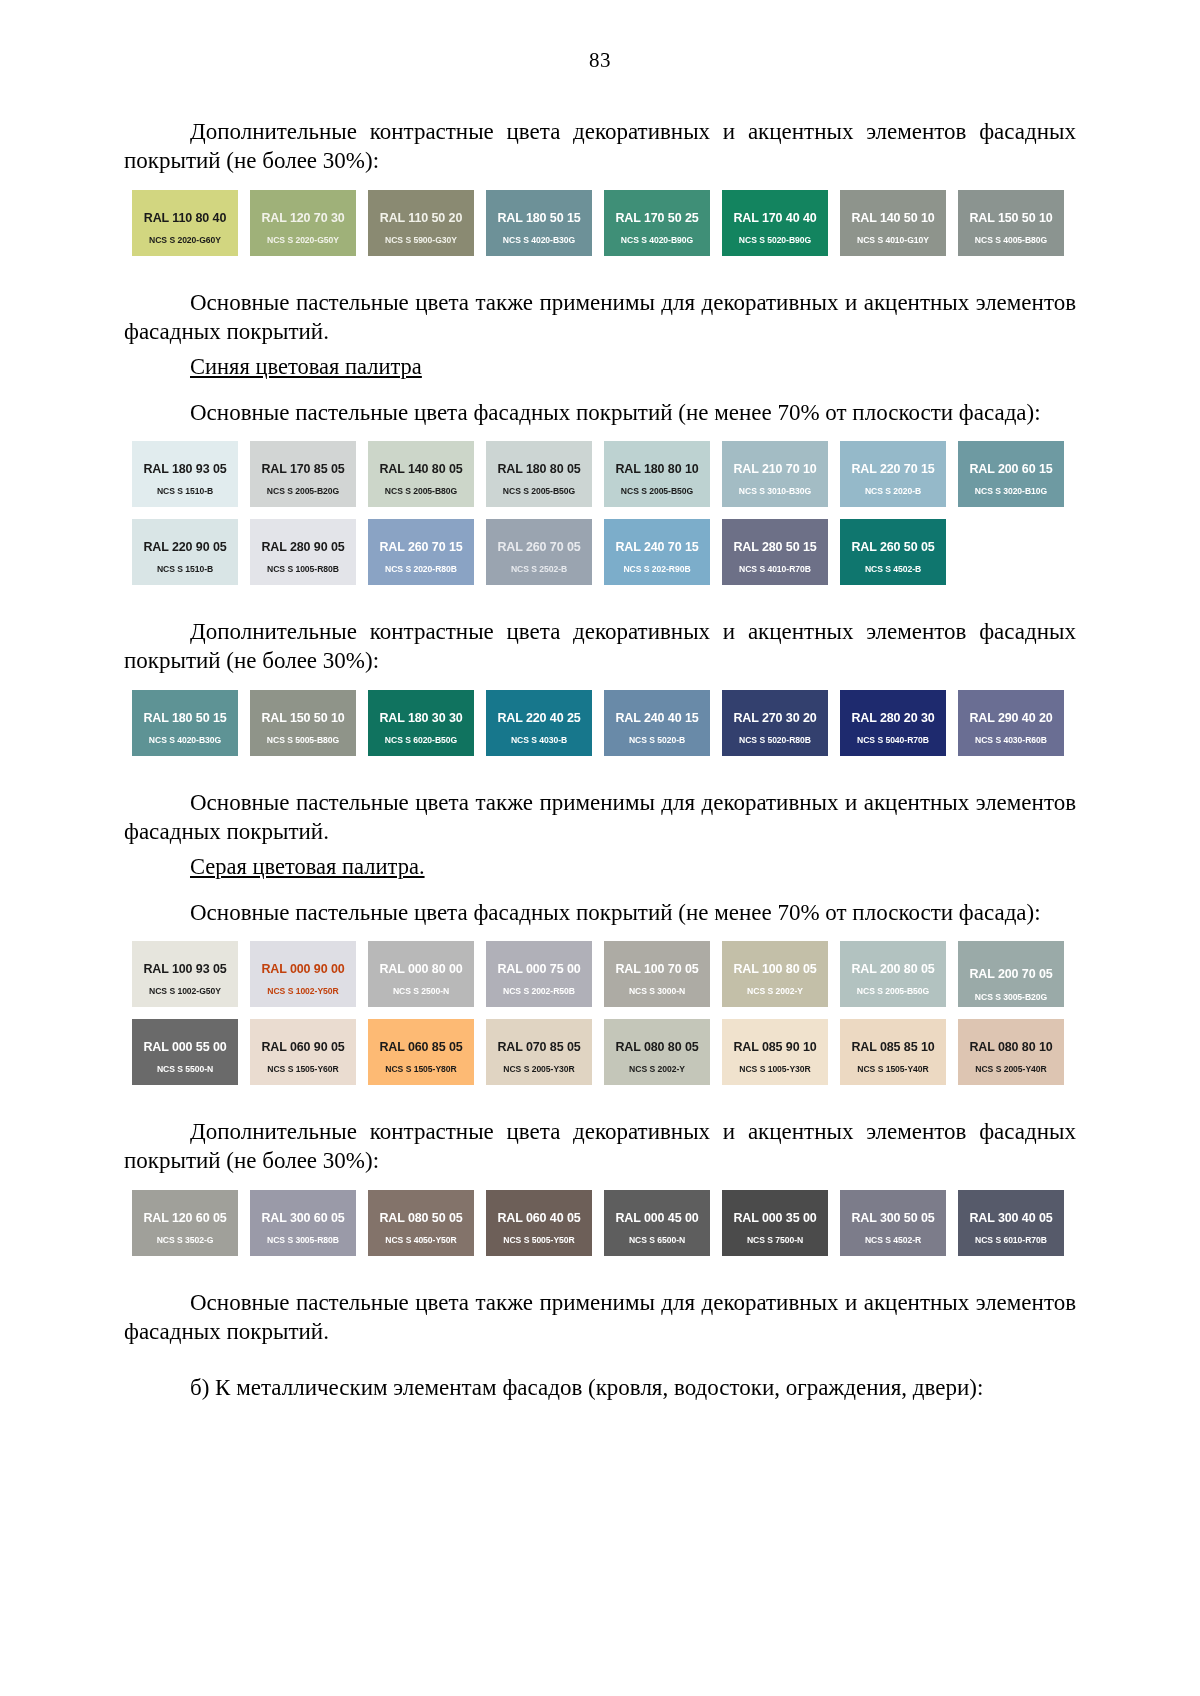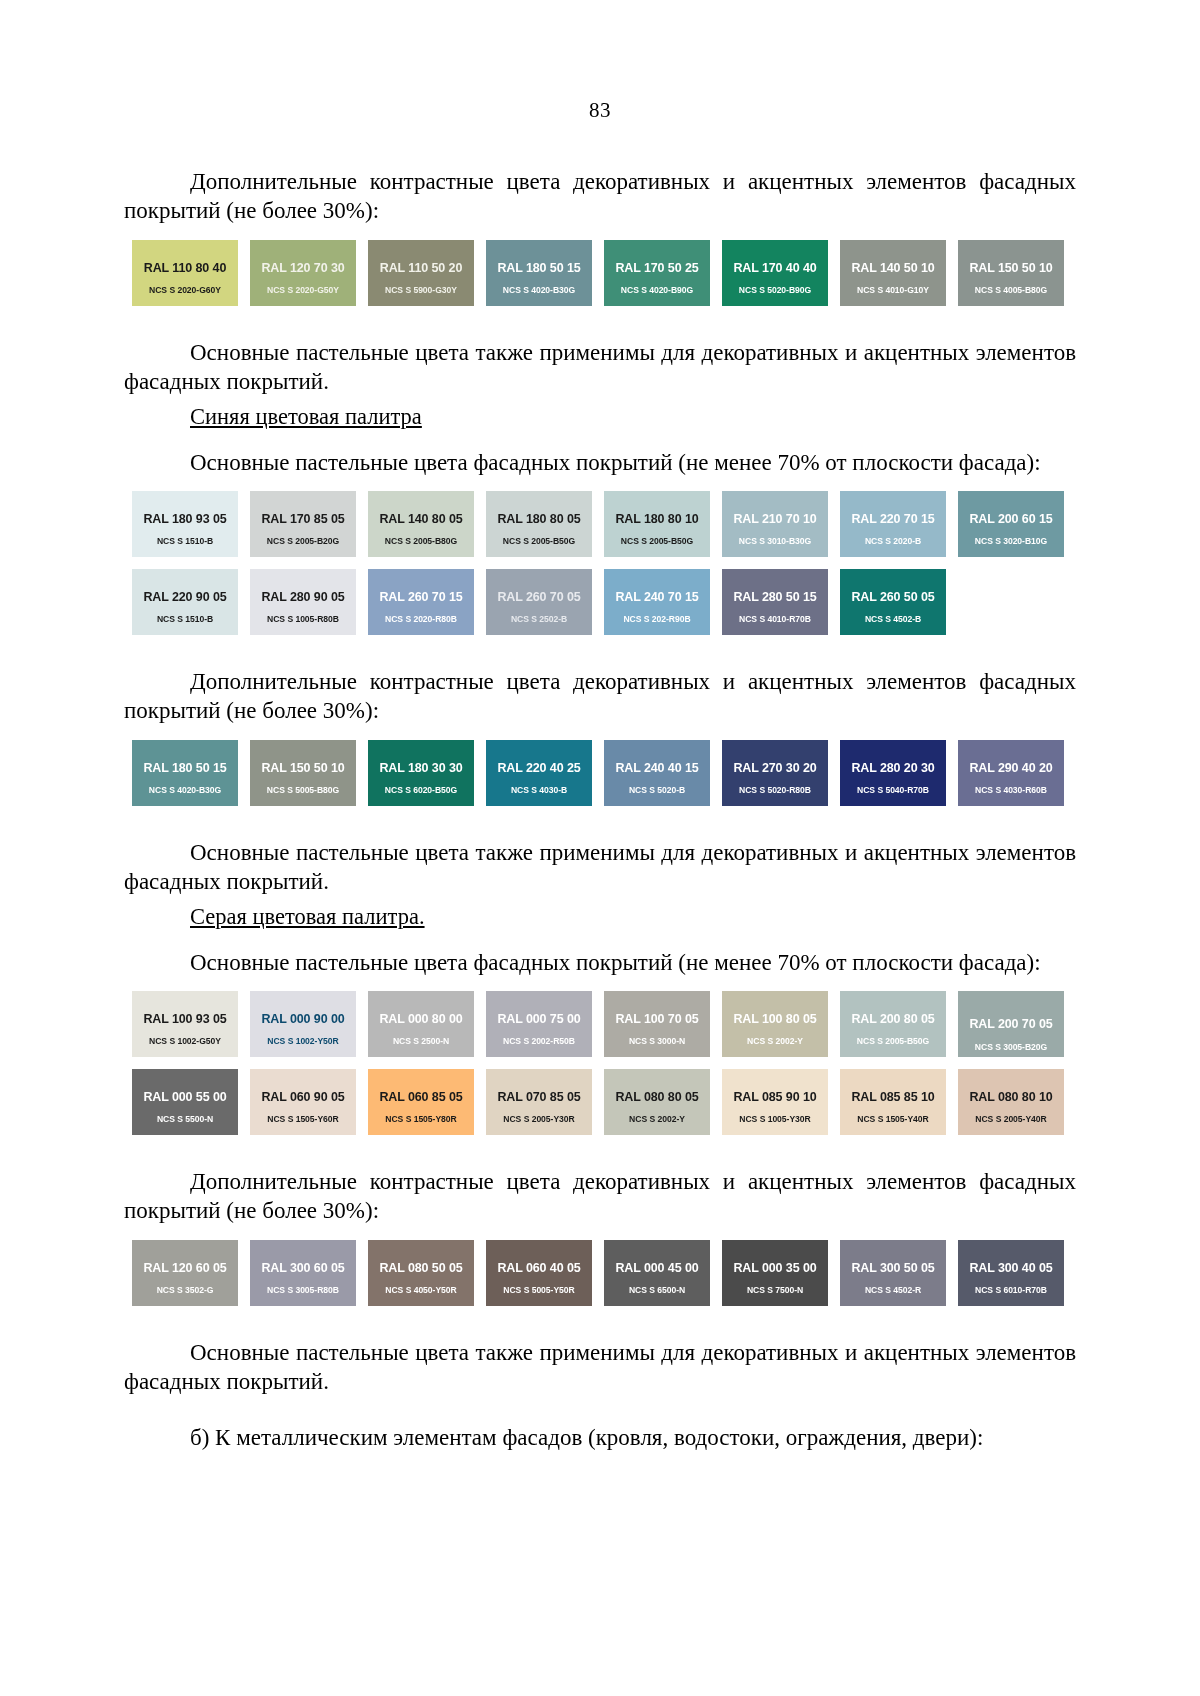--- a/index.html
+++ b/index.html
@@ -20,7 +20,7 @@
     text-align: center;
     font-size: 21px;
     font-family: "Liberation Serif", serif;
-    padding-top: 98px;
+    padding-top: 48px;
     letter-spacing: 0.5px;
   }
   .content {

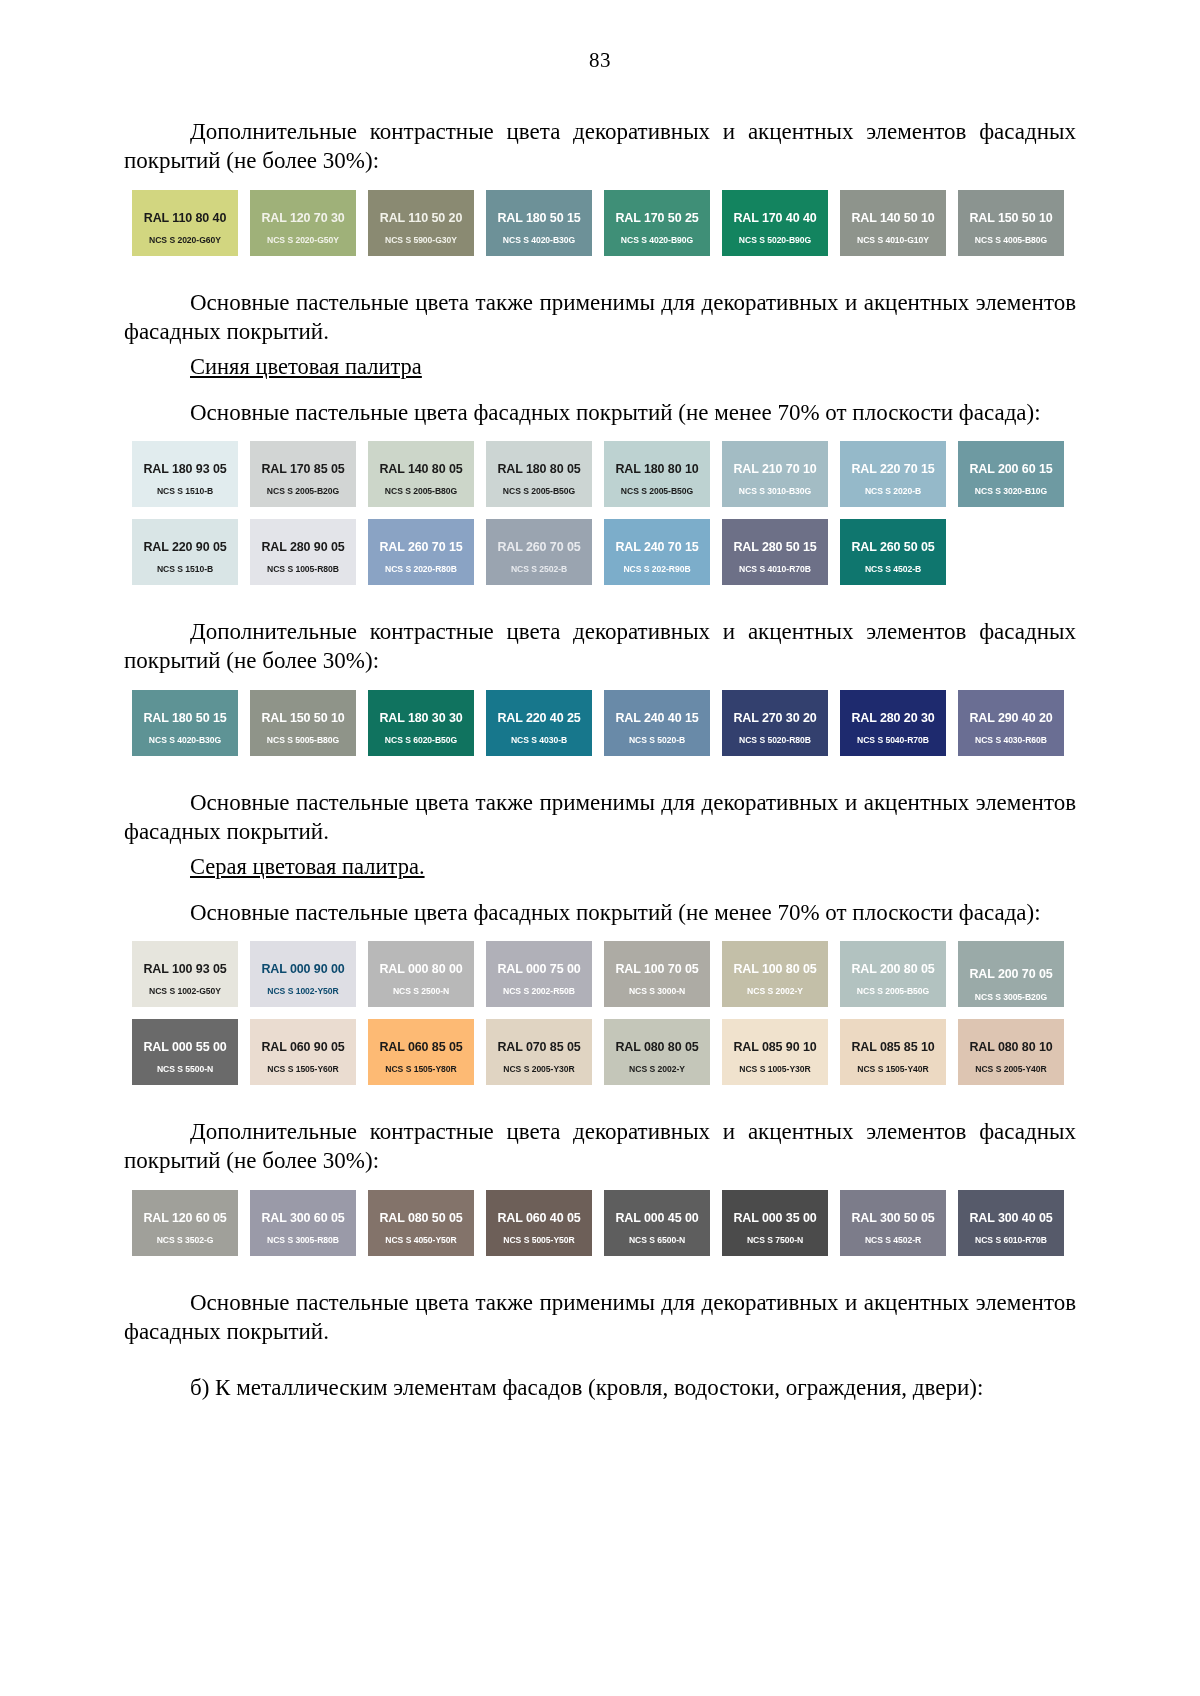--- a/index.html
+++ b/index.html
@@ -255,7 +255,7 @@
           <div class="ral">RAL 100 93 05</div>
           <div class="ncs">NCS S 1002-G50Y</div>
         </div>
-        <div class="swatch" style="background: rgb(222, 222, 228); color: #0c4a6e;">
+        <div class="swatch" style="background: rgb(222, 222, 228); color: #c2410c;">
           <div class="ral">RAL 000 90 00</div>
           <div class="ncs">NCS S 1002-Y50R</div>
         </div>

